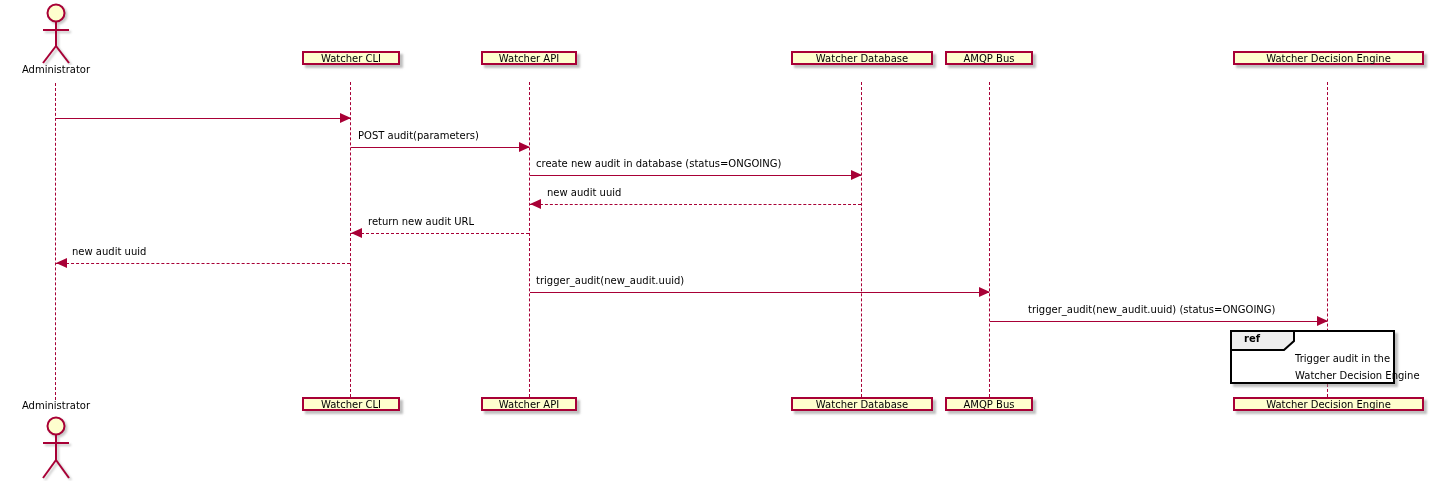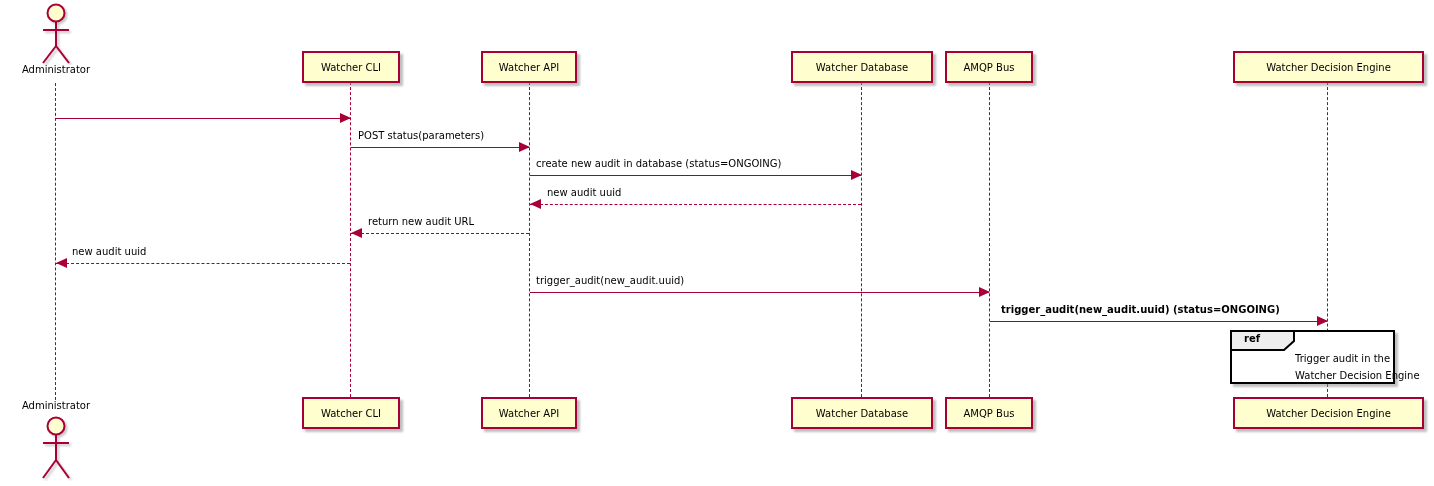--- a/index.html
+++ b/index.html
@@ -15,7 +15,7 @@
   }
   .pbox {
     position: absolute;
-    height: 32px;
+    height: 14px;
     box-sizing: border-box;
     background: #FEFECE;
     border: 2px solid #A80036;

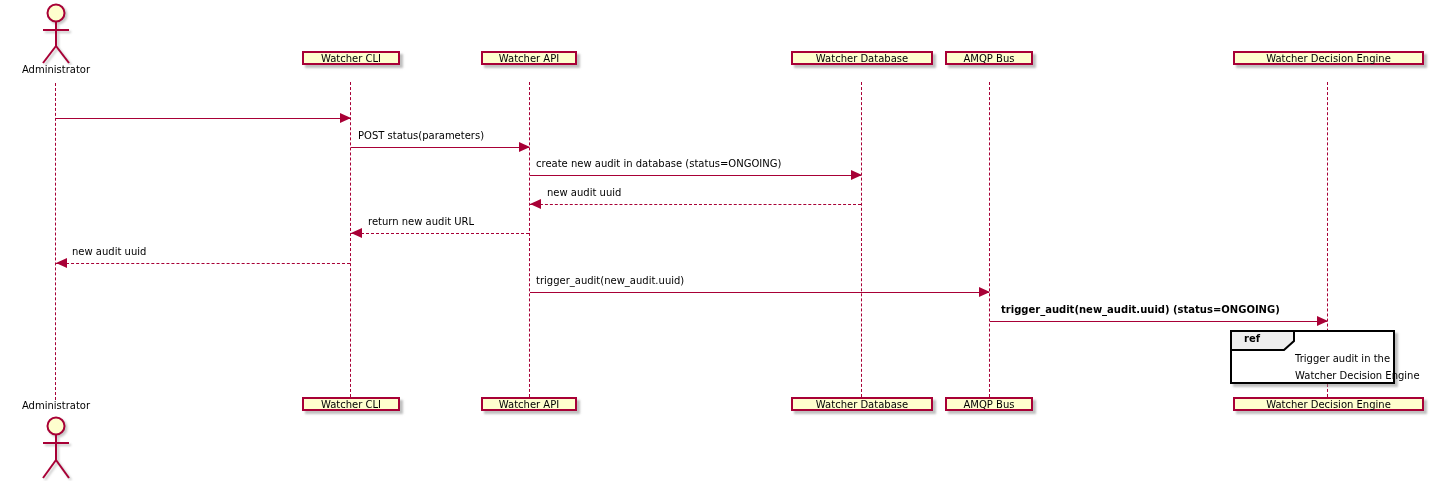--- a/index.html
+++ b/index.html
@@ -128,7 +128,7 @@
   <div class="msg-line" style="left:56px; top:118px; width:294px;"></div>
   <div class="arrow-right" style="left:340px; top:113px;"></div>
 
-  <div class="msg-label" style="left:358px; top:128px;">POST status(parameters)</div>
+  <div class="msg-label" style="left:358px; top:128px;">POST audit(parameters)</div>
   <div class="msg-line" style="left:351px; top:147px; width:178px;"></div>
   <div class="arrow-right" style="left:519px; top:142px;"></div>
 

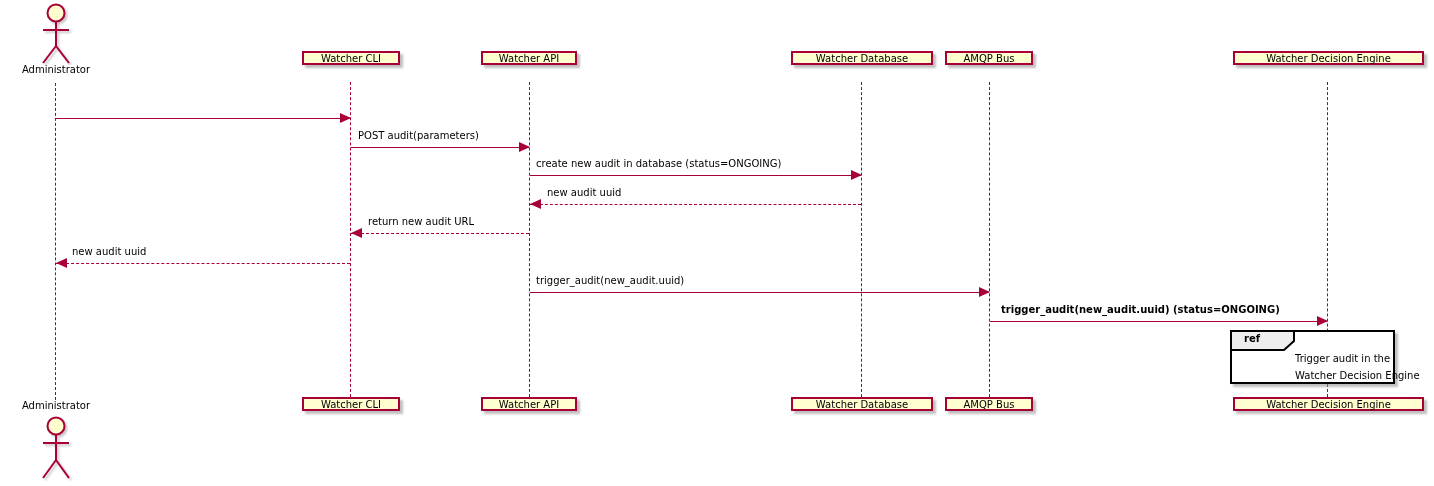--- a/index.html
+++ b/index.html
@@ -152,7 +152,7 @@
   <div class="msg-line" style="left:530px; top:292px; width:459px;"></div>
   <div class="arrow-right" style="left:979px; top:287px;"></div>
 
-  <div class="msg-label" style="left:1001px; top:302px;font-weight:bold;">trigger_audit(new_audit.uuid) (status=ONGOING)</div>
+  <div class="msg-label" style="left:1028px; top:302px;">trigger_audit(new_audit.uuid) (status=ONGOING)</div>
   <div class="msg-line" style="left:990px; top:321px; width:337px;"></div>
   <div class="arrow-right" style="left:1317px; top:316px;"></div>
 

